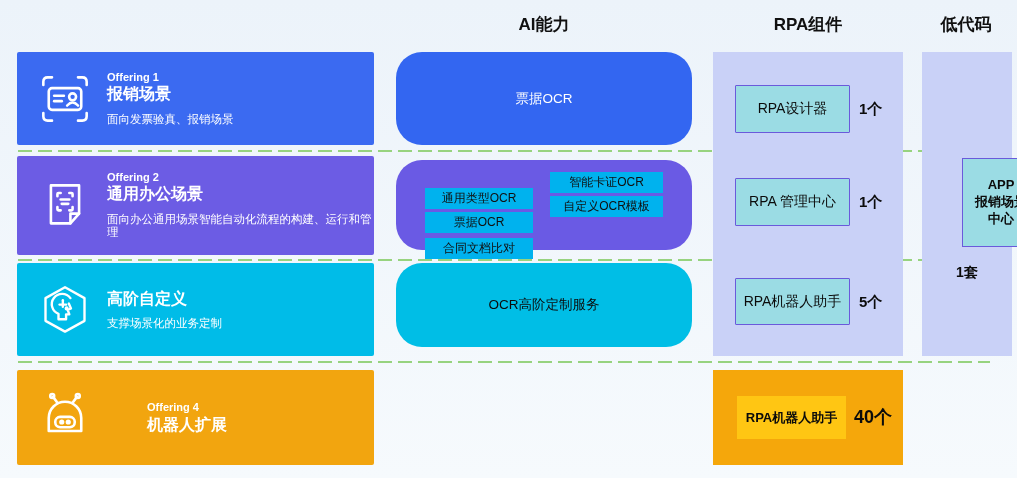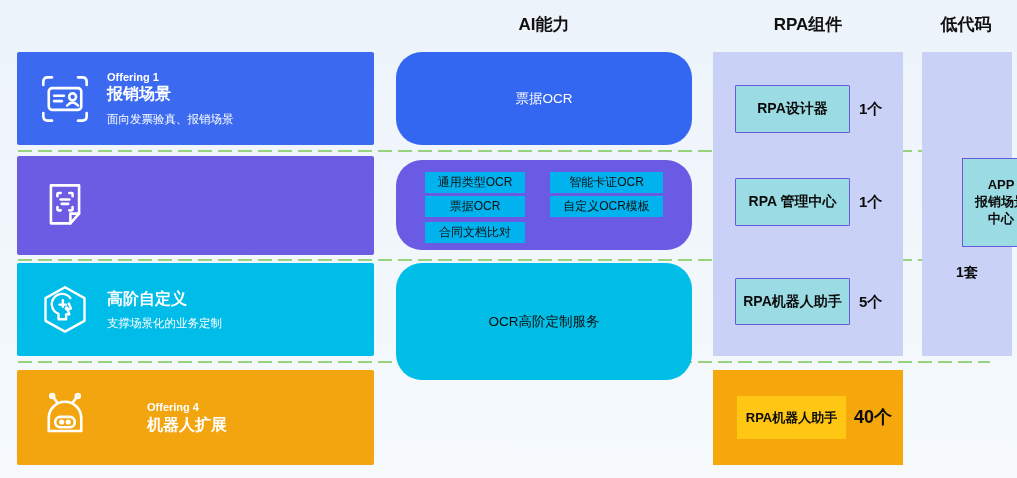--- a/index.html
+++ b/index.html
@@ -69,7 +69,7 @@
     position:absolute;left:22px;width:115px;height:48px;z-index:2;
     background:#9BDCE4;border:1.5px solid #6A5ADB;box-sizing:border-box;
     display:flex;align-items:center;justify-content:center;
-    font-size:14px;font-weight:bold;color:#0b0b0b;border-radius:1px;
+    font-size:14px;font-weight:normal;color:#0b0b0b;border-radius:1px;
   }
   .rpa-box1{top:33px;} .rpa-box2{top:126px;} .rpa-box3{top:226px;height:47px;}
   .count{

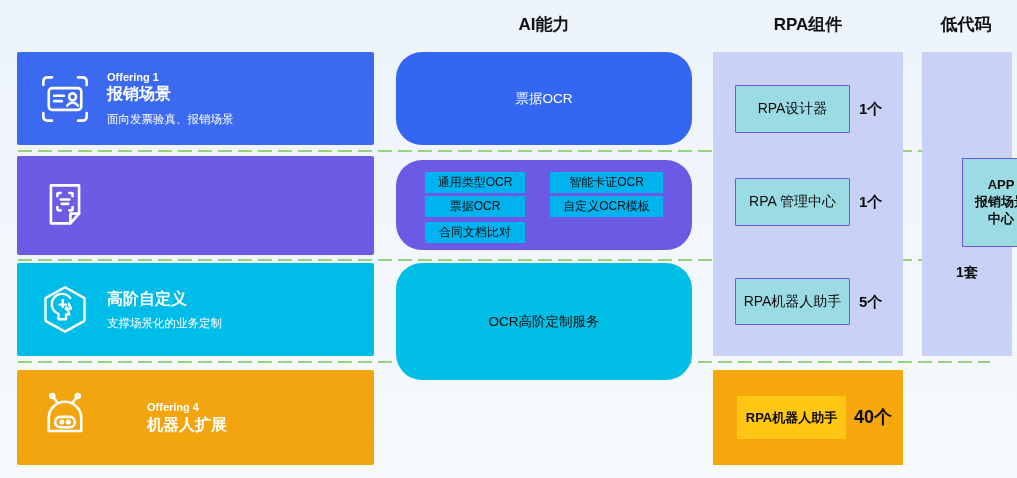--- a/index.html
+++ b/index.html
@@ -156,6 +156,11 @@
           <path d="M21 22 h6"></path>
       </svg>
     </span>
+    <div class="off-text">
+      <div class="off-title">Offering 2</div>
+      <div class="off-name">通用办公场景</div>
+      <div class="off-desc">面向办公通用场景智能自动化流程的构建、运行和管理</div>
+    </div>
   </div>
 
   <div class="offering off-3">

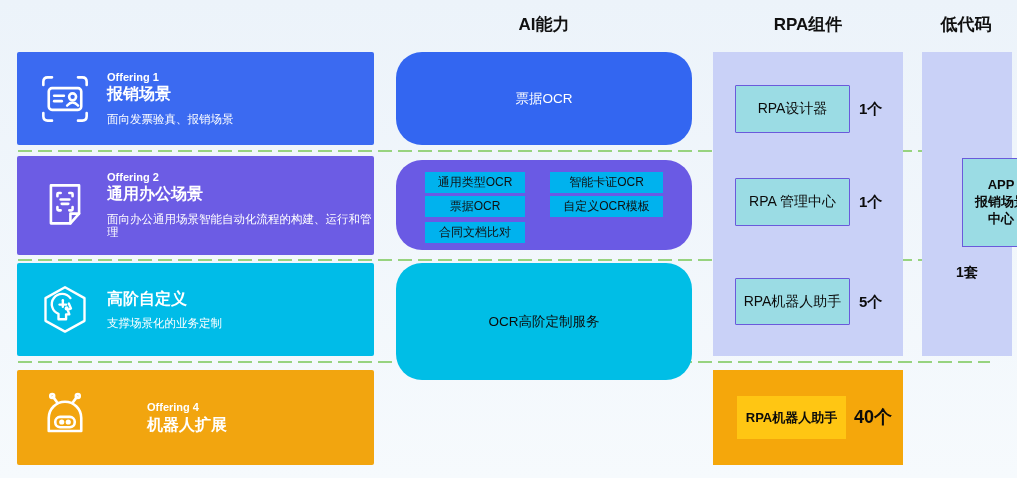--- a/index.html
+++ b/index.html
@@ -56,7 +56,7 @@
     position:absolute;height:21px;background:#00B2EE;color:#101010;
     font-size:12px;display:flex;align-items:center;justify-content:center;z-index:3;
   }
-  .chip-c1{left:29px;width:100px;}
+  .chip-c1{left:29px;width:108px;margin-top:16px;}
   .chip-c2{left:154px;width:113px;}
   .chip-r1{top:12px;} .chip-r2{top:36px;} .chip-r3{top:62px;}
 

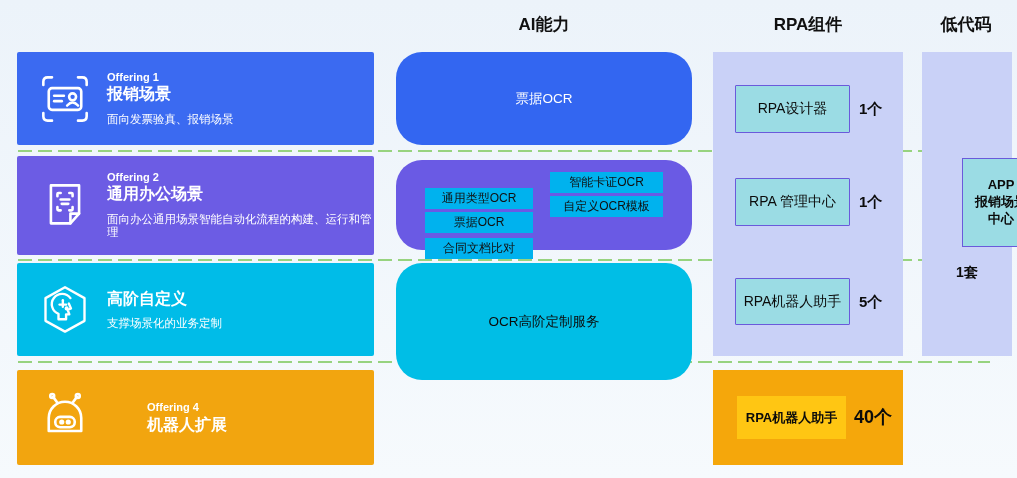--- a/index.html
+++ b/index.html
@@ -51,7 +51,7 @@
   }
   .ai-row1{top:52px;height:93px;background:#3366F1;color:#fff;font-size:13.5px;}
   .ai-row2{top:160px;height:90px;background:#6A5AE4;}
-  .ai-row3{top:263px;height:117px;background:#00BEE6;color:#0b0b0b;font-size:13.5px;}
+  .ai-row3{top:263px;height:84px;background:#00BEE6;color:#0b0b0b;font-size:13.5px;}
   .chip{
     position:absolute;height:21px;background:#00B2EE;color:#101010;
     font-size:12px;display:flex;align-items:center;justify-content:center;z-index:3;

